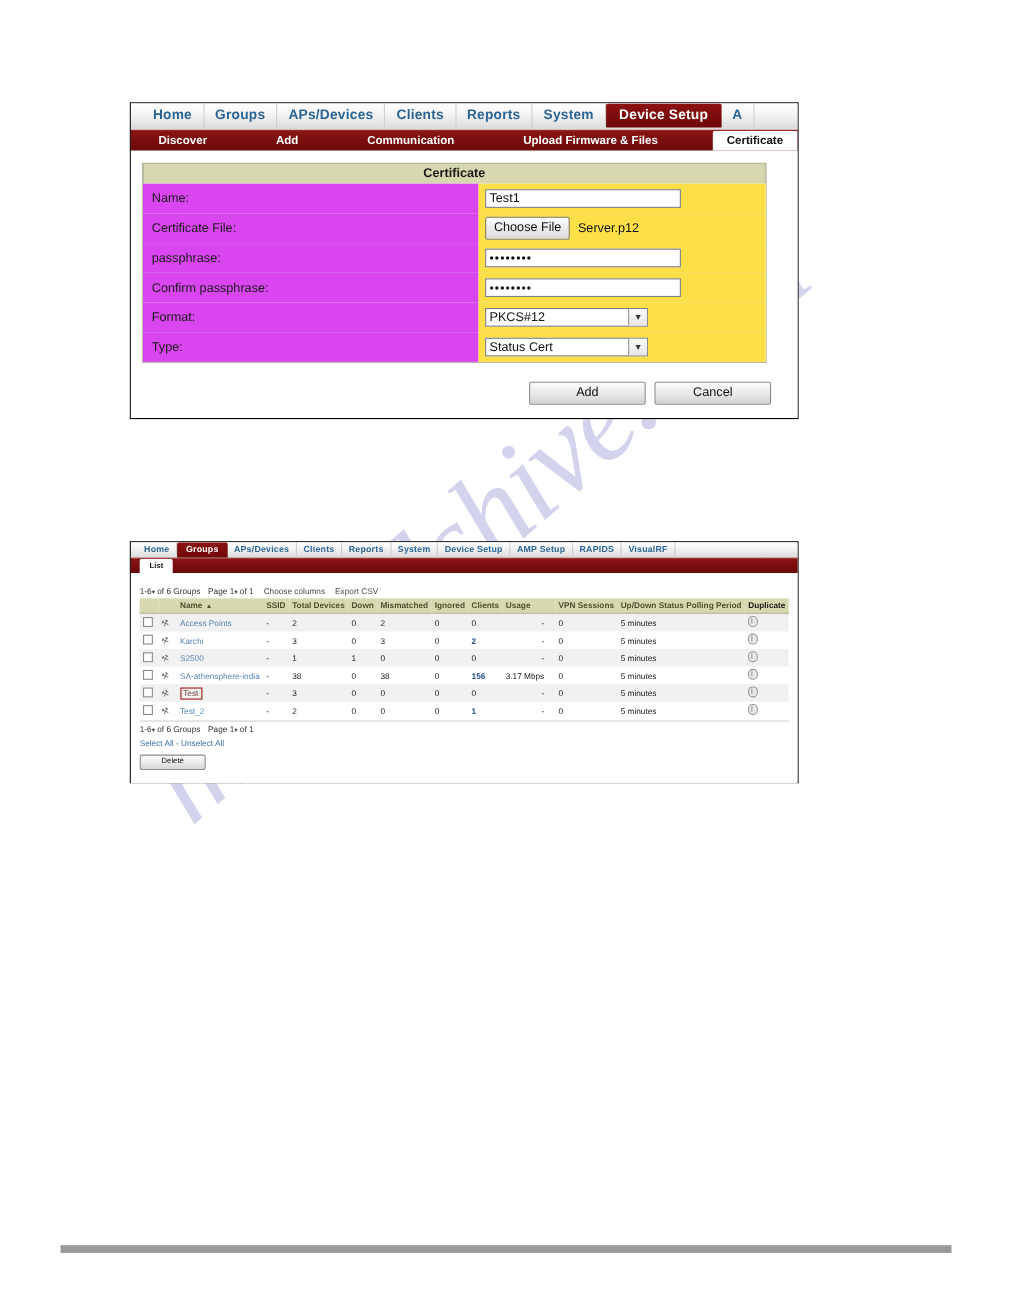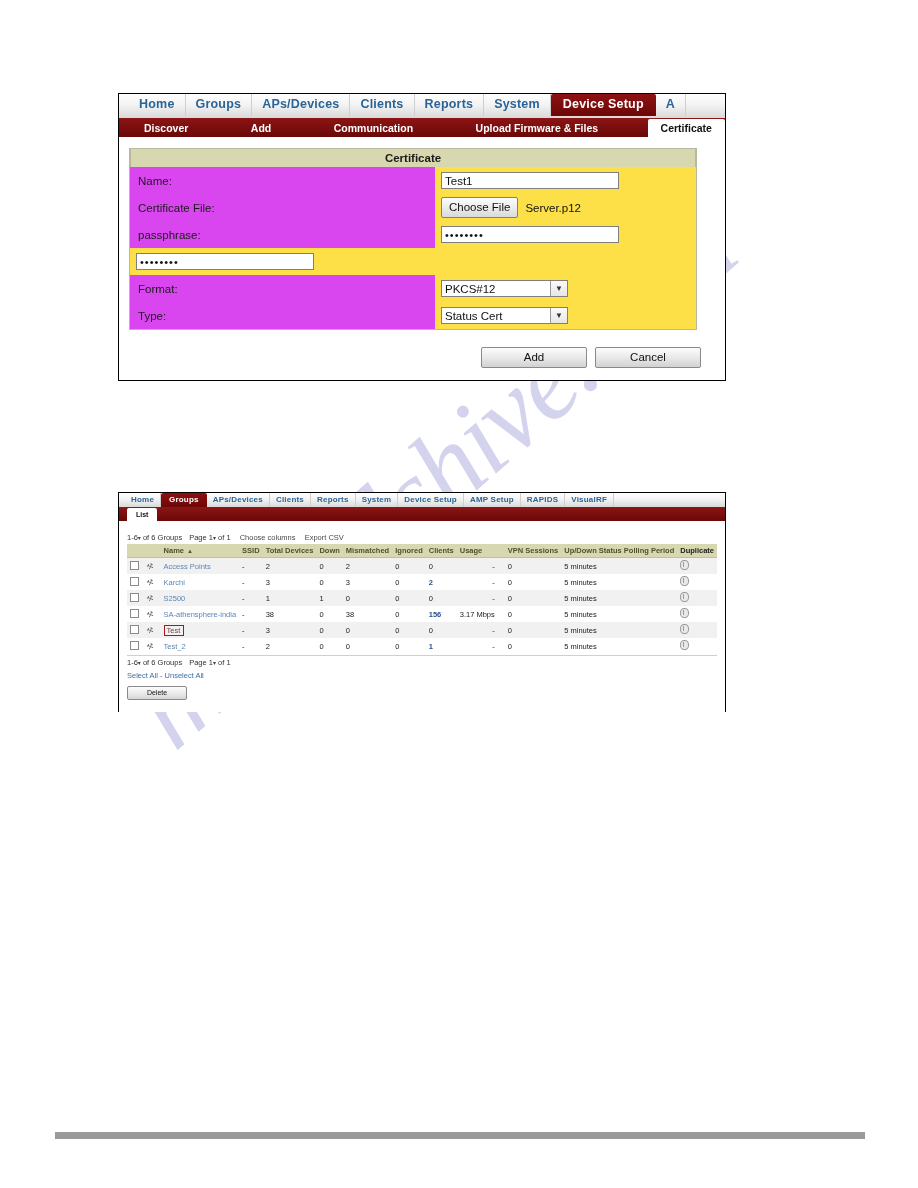--- a/index.html
+++ b/index.html
@@ -455,6 +455,7 @@
             </div>
           </div>
           <div class="cert-row">
+            <div class="lbl">Confirm passphrase:</div>
             <div class="val">
               <div class="txtbox pwbox">••••••••</div>
             </div>

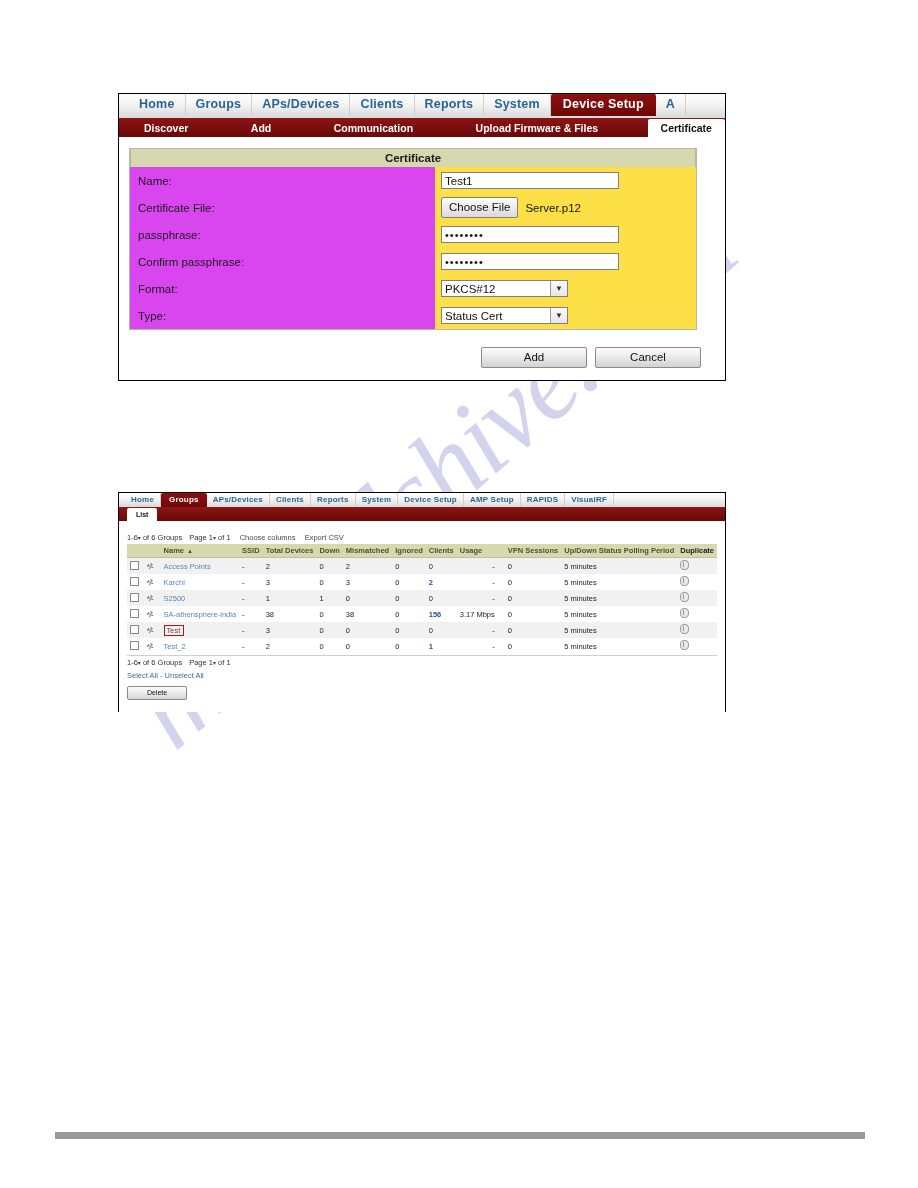--- a/index.html
+++ b/index.html
@@ -199,7 +199,7 @@
     color: #111;
   }
   .selbox {
-    width: 127px;
+    width: 148px;
     height: 17px;
     border: 1px solid #7f7f7f;
     background: #ffffff;

